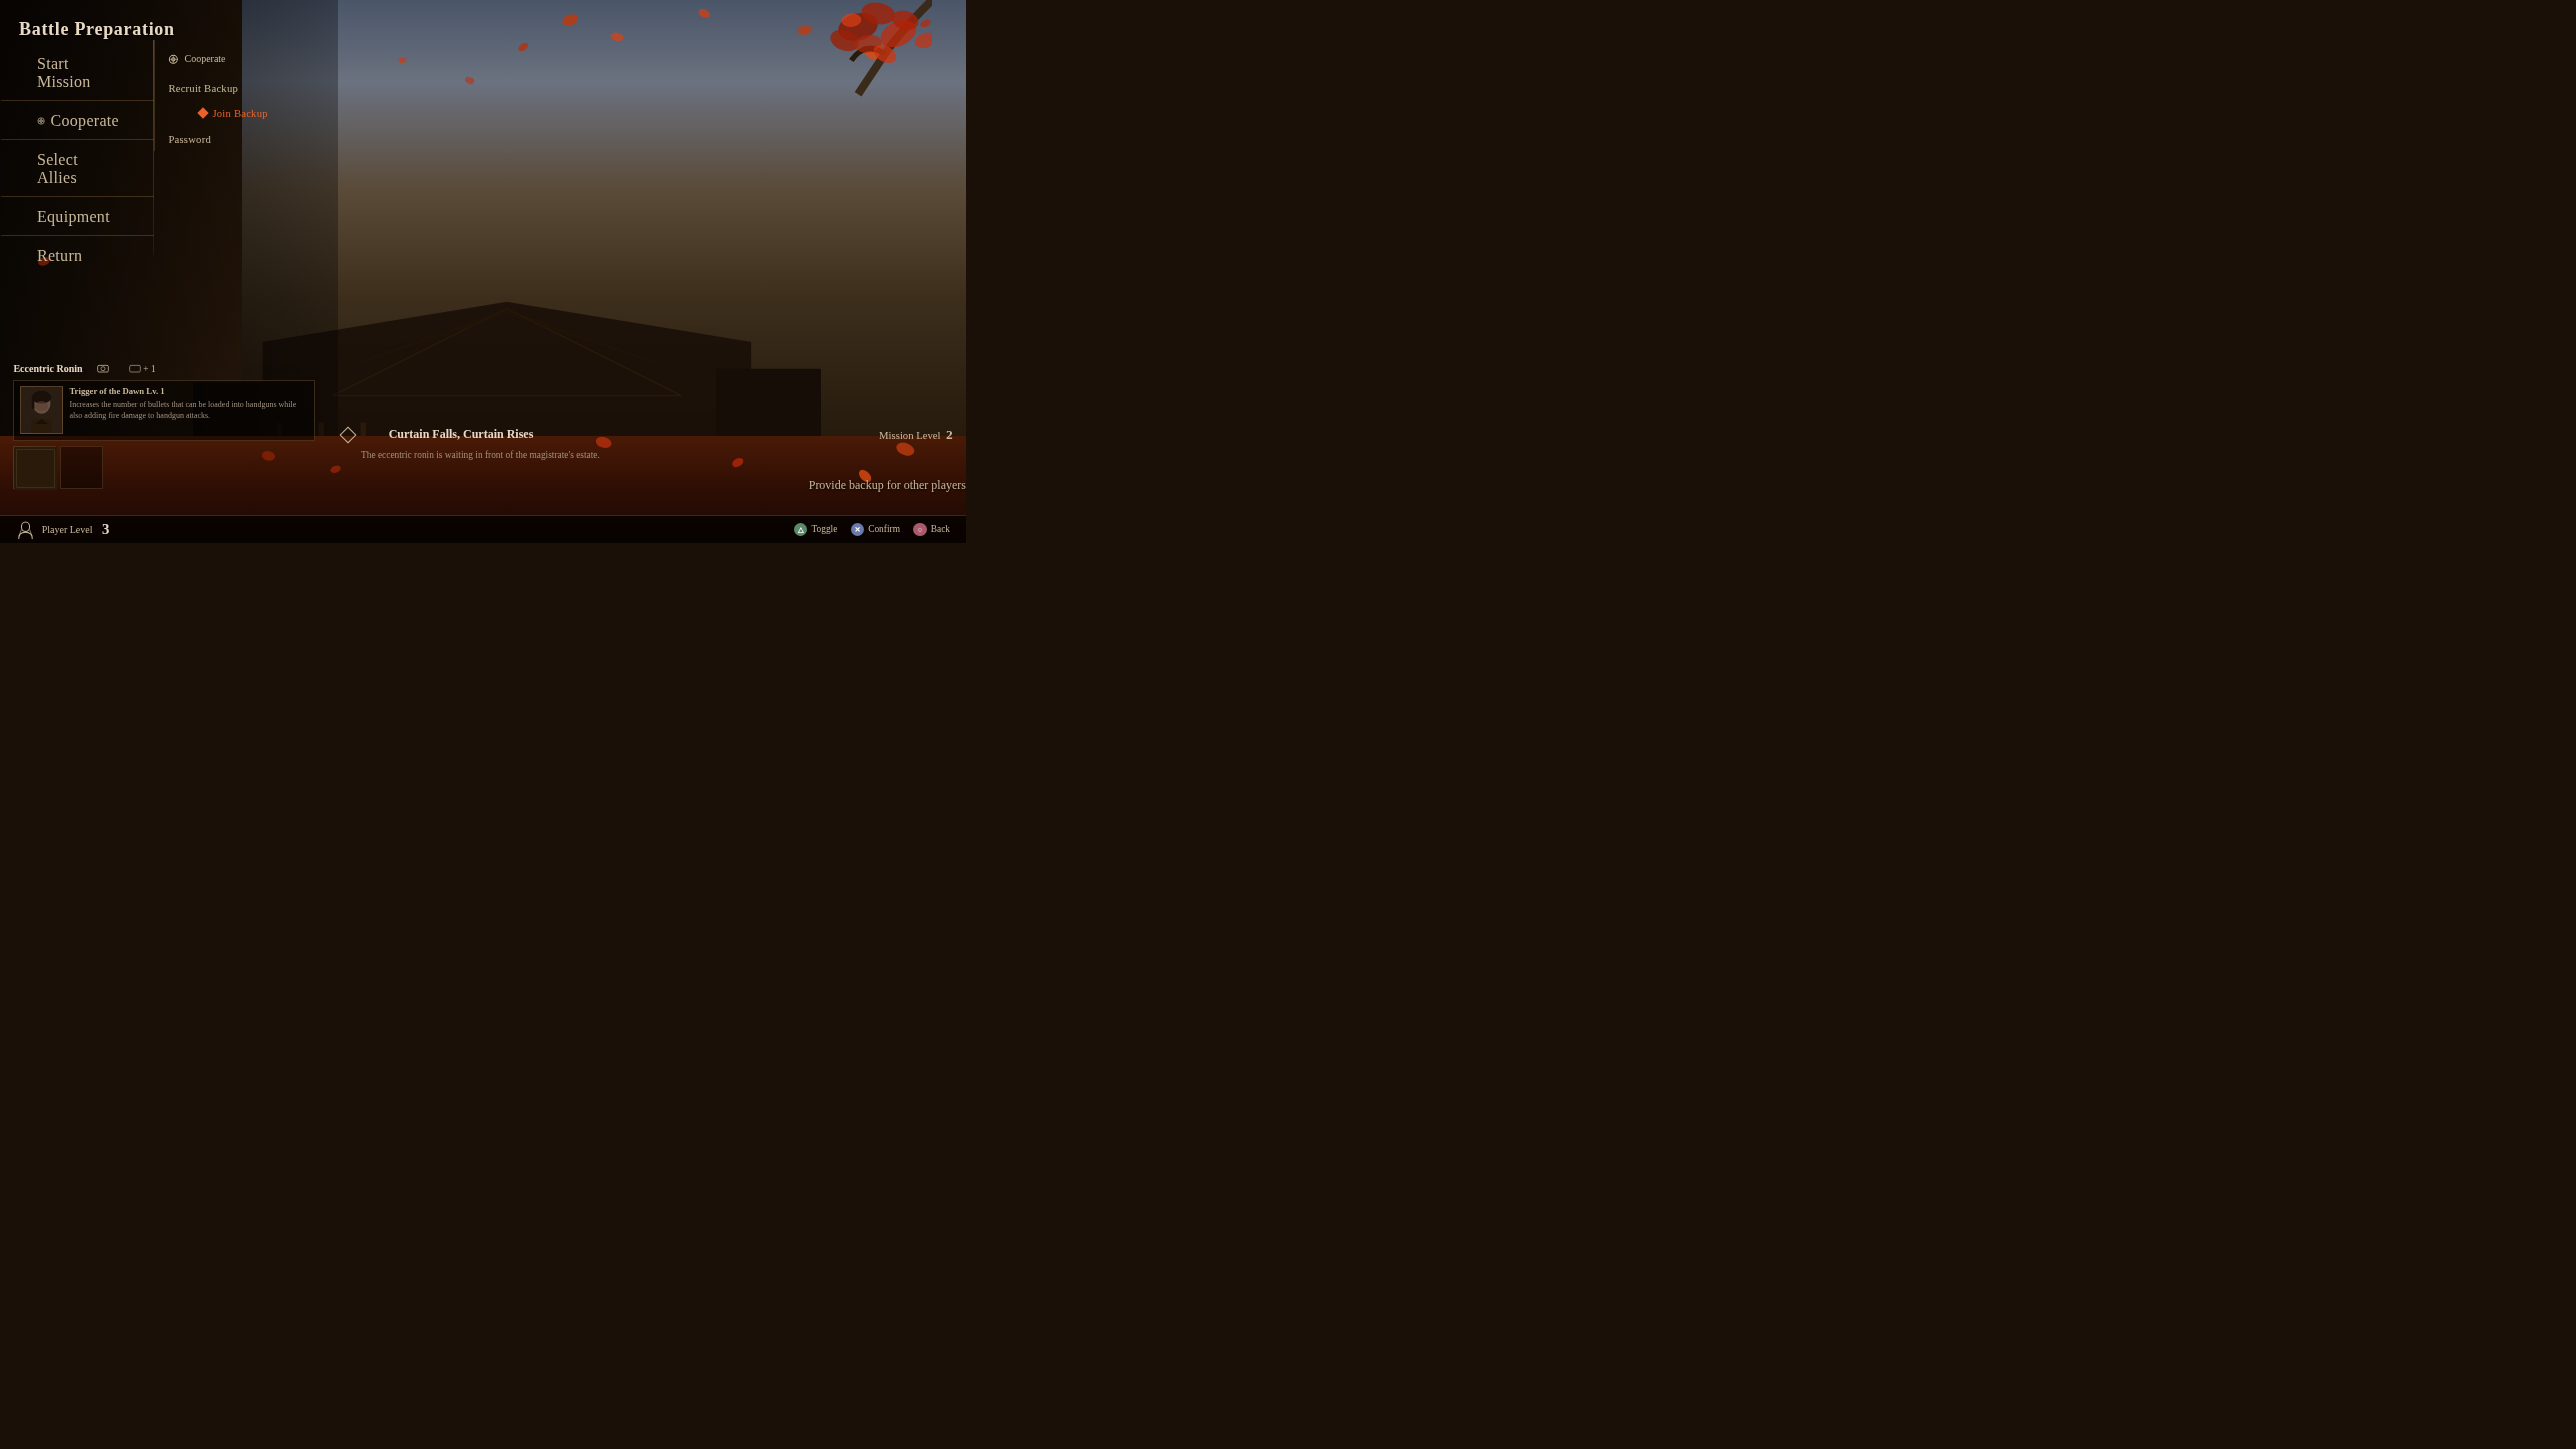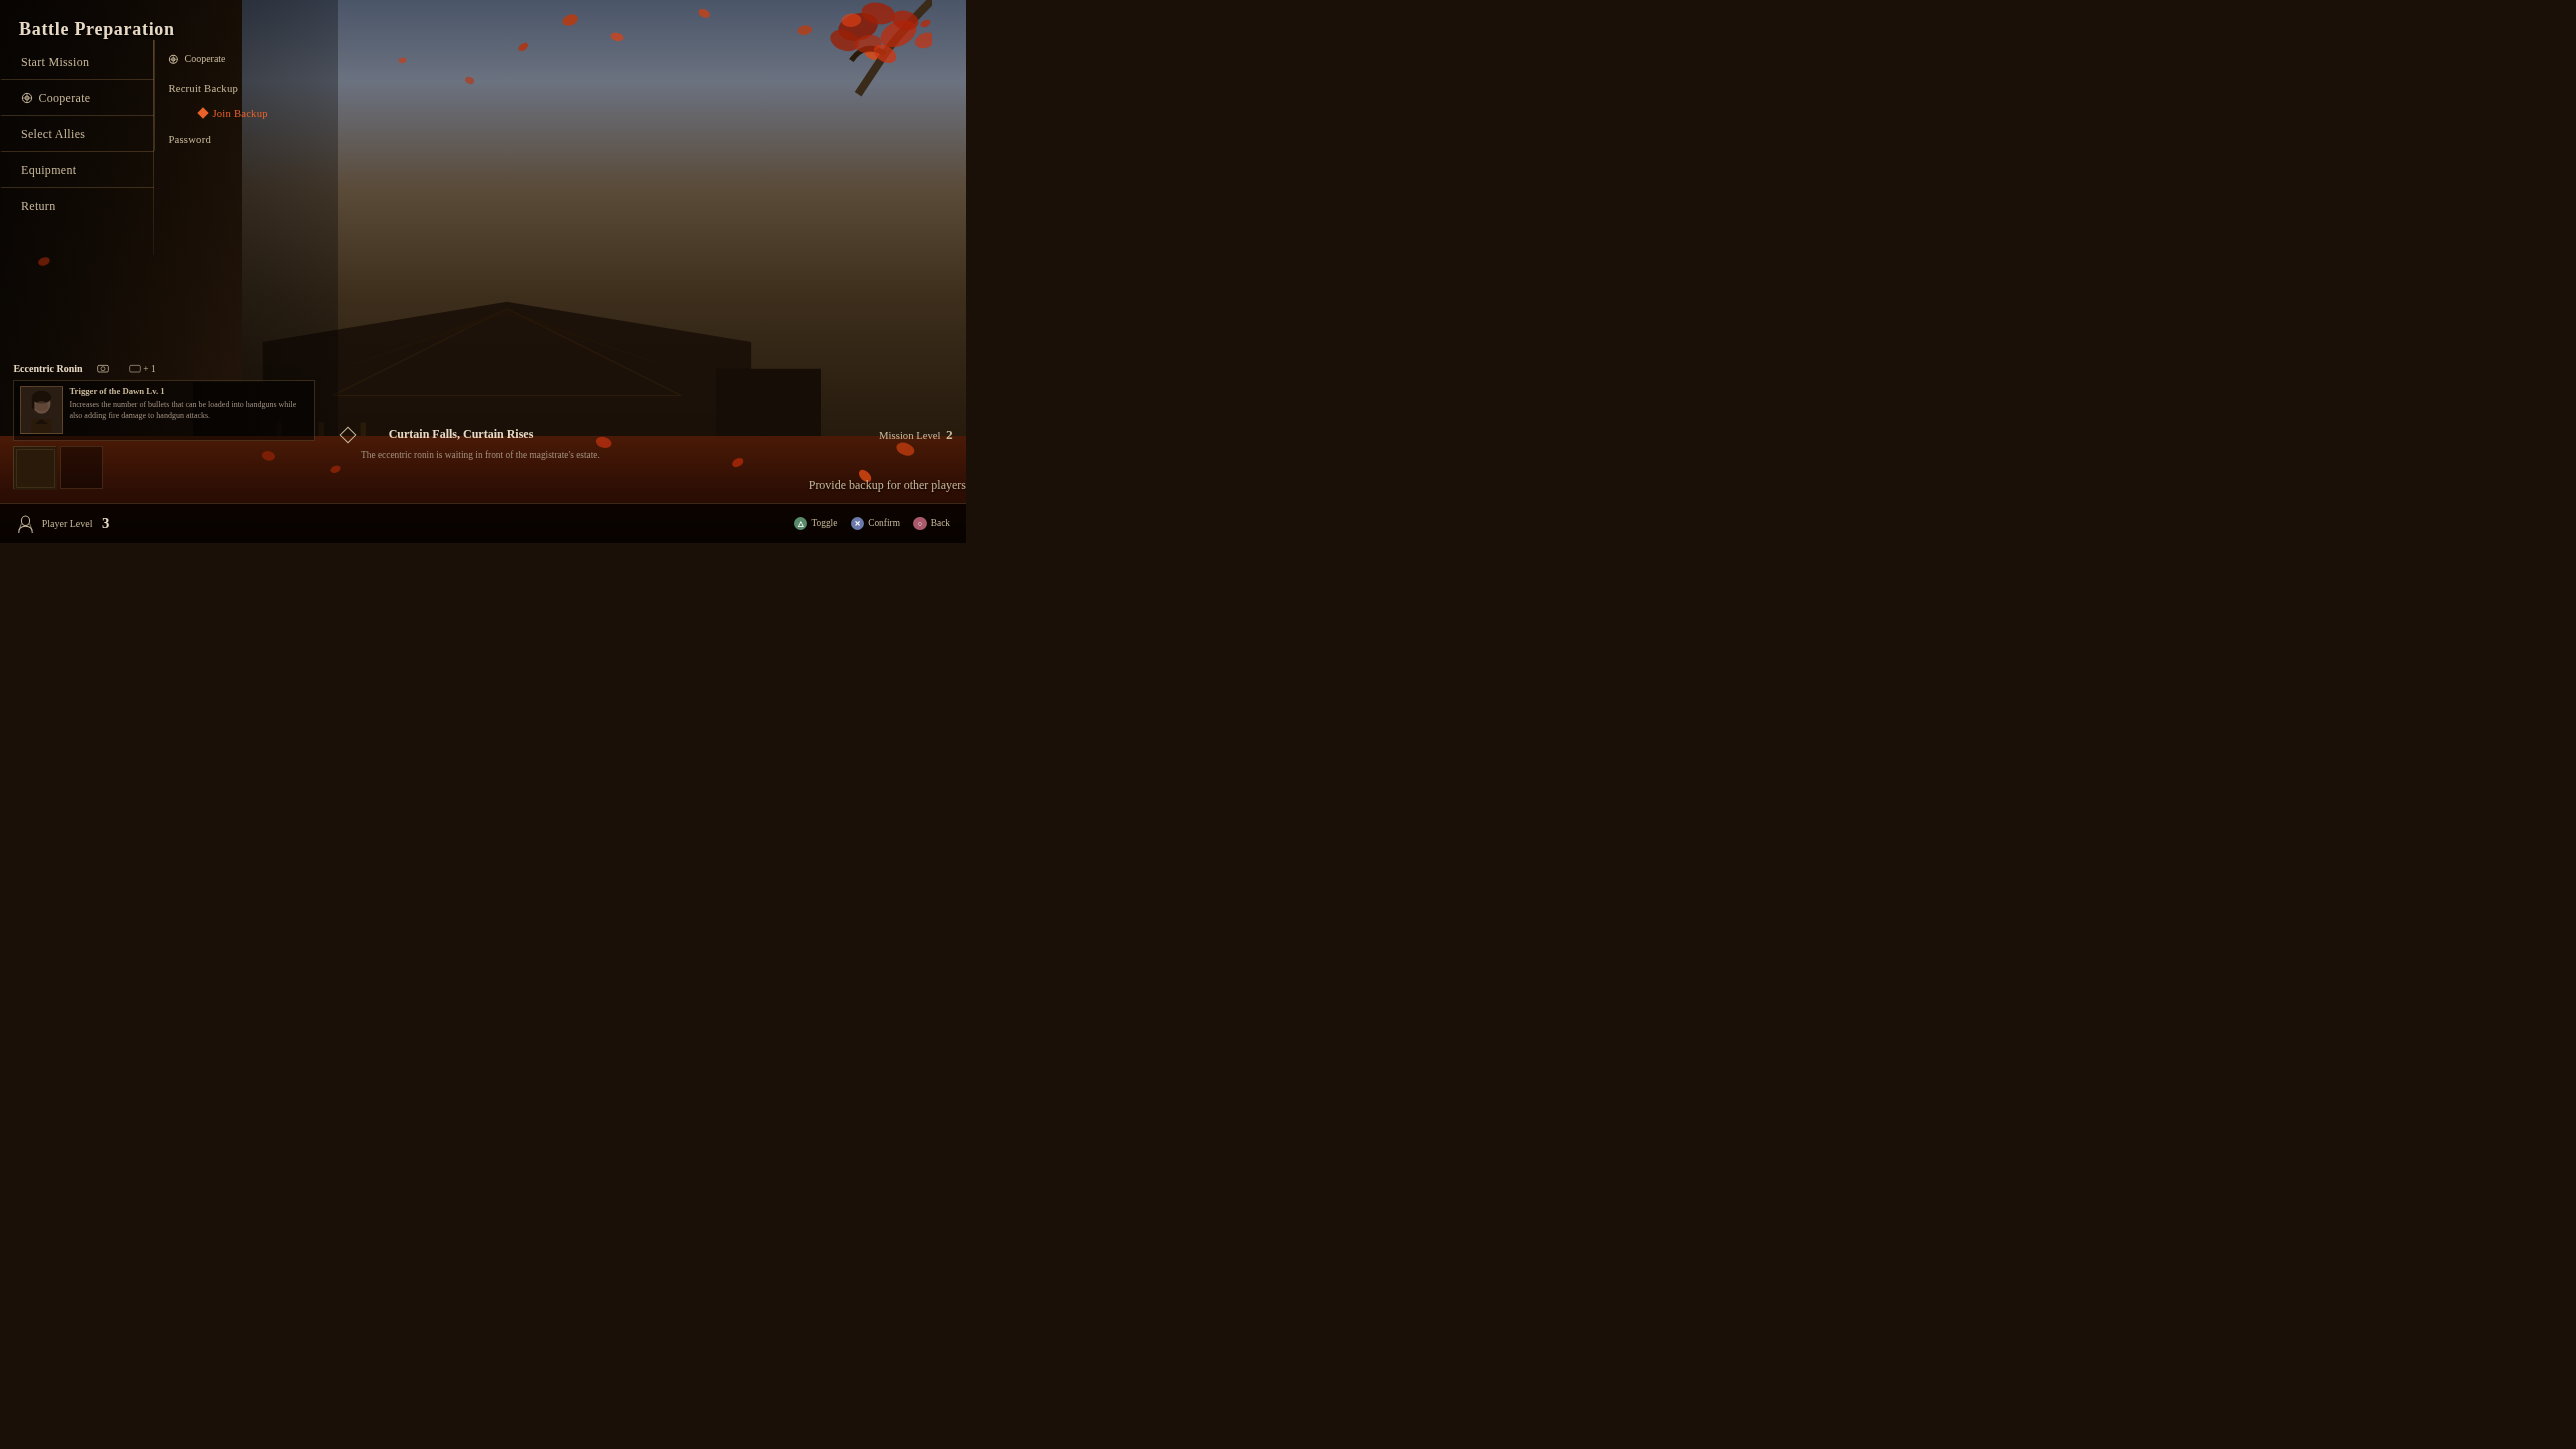--- a/index.html
+++ b/index.html
@@ -116,8 +116,8 @@
     }
 
     .nav-item {
-      padding: 8px 19px;
-      font-size: 12px;
+      padding: 8px 35px;
+      font-size: 16px;
       color: #c8b89a;
       cursor: pointer;
       border-left: 2px solid transparent;

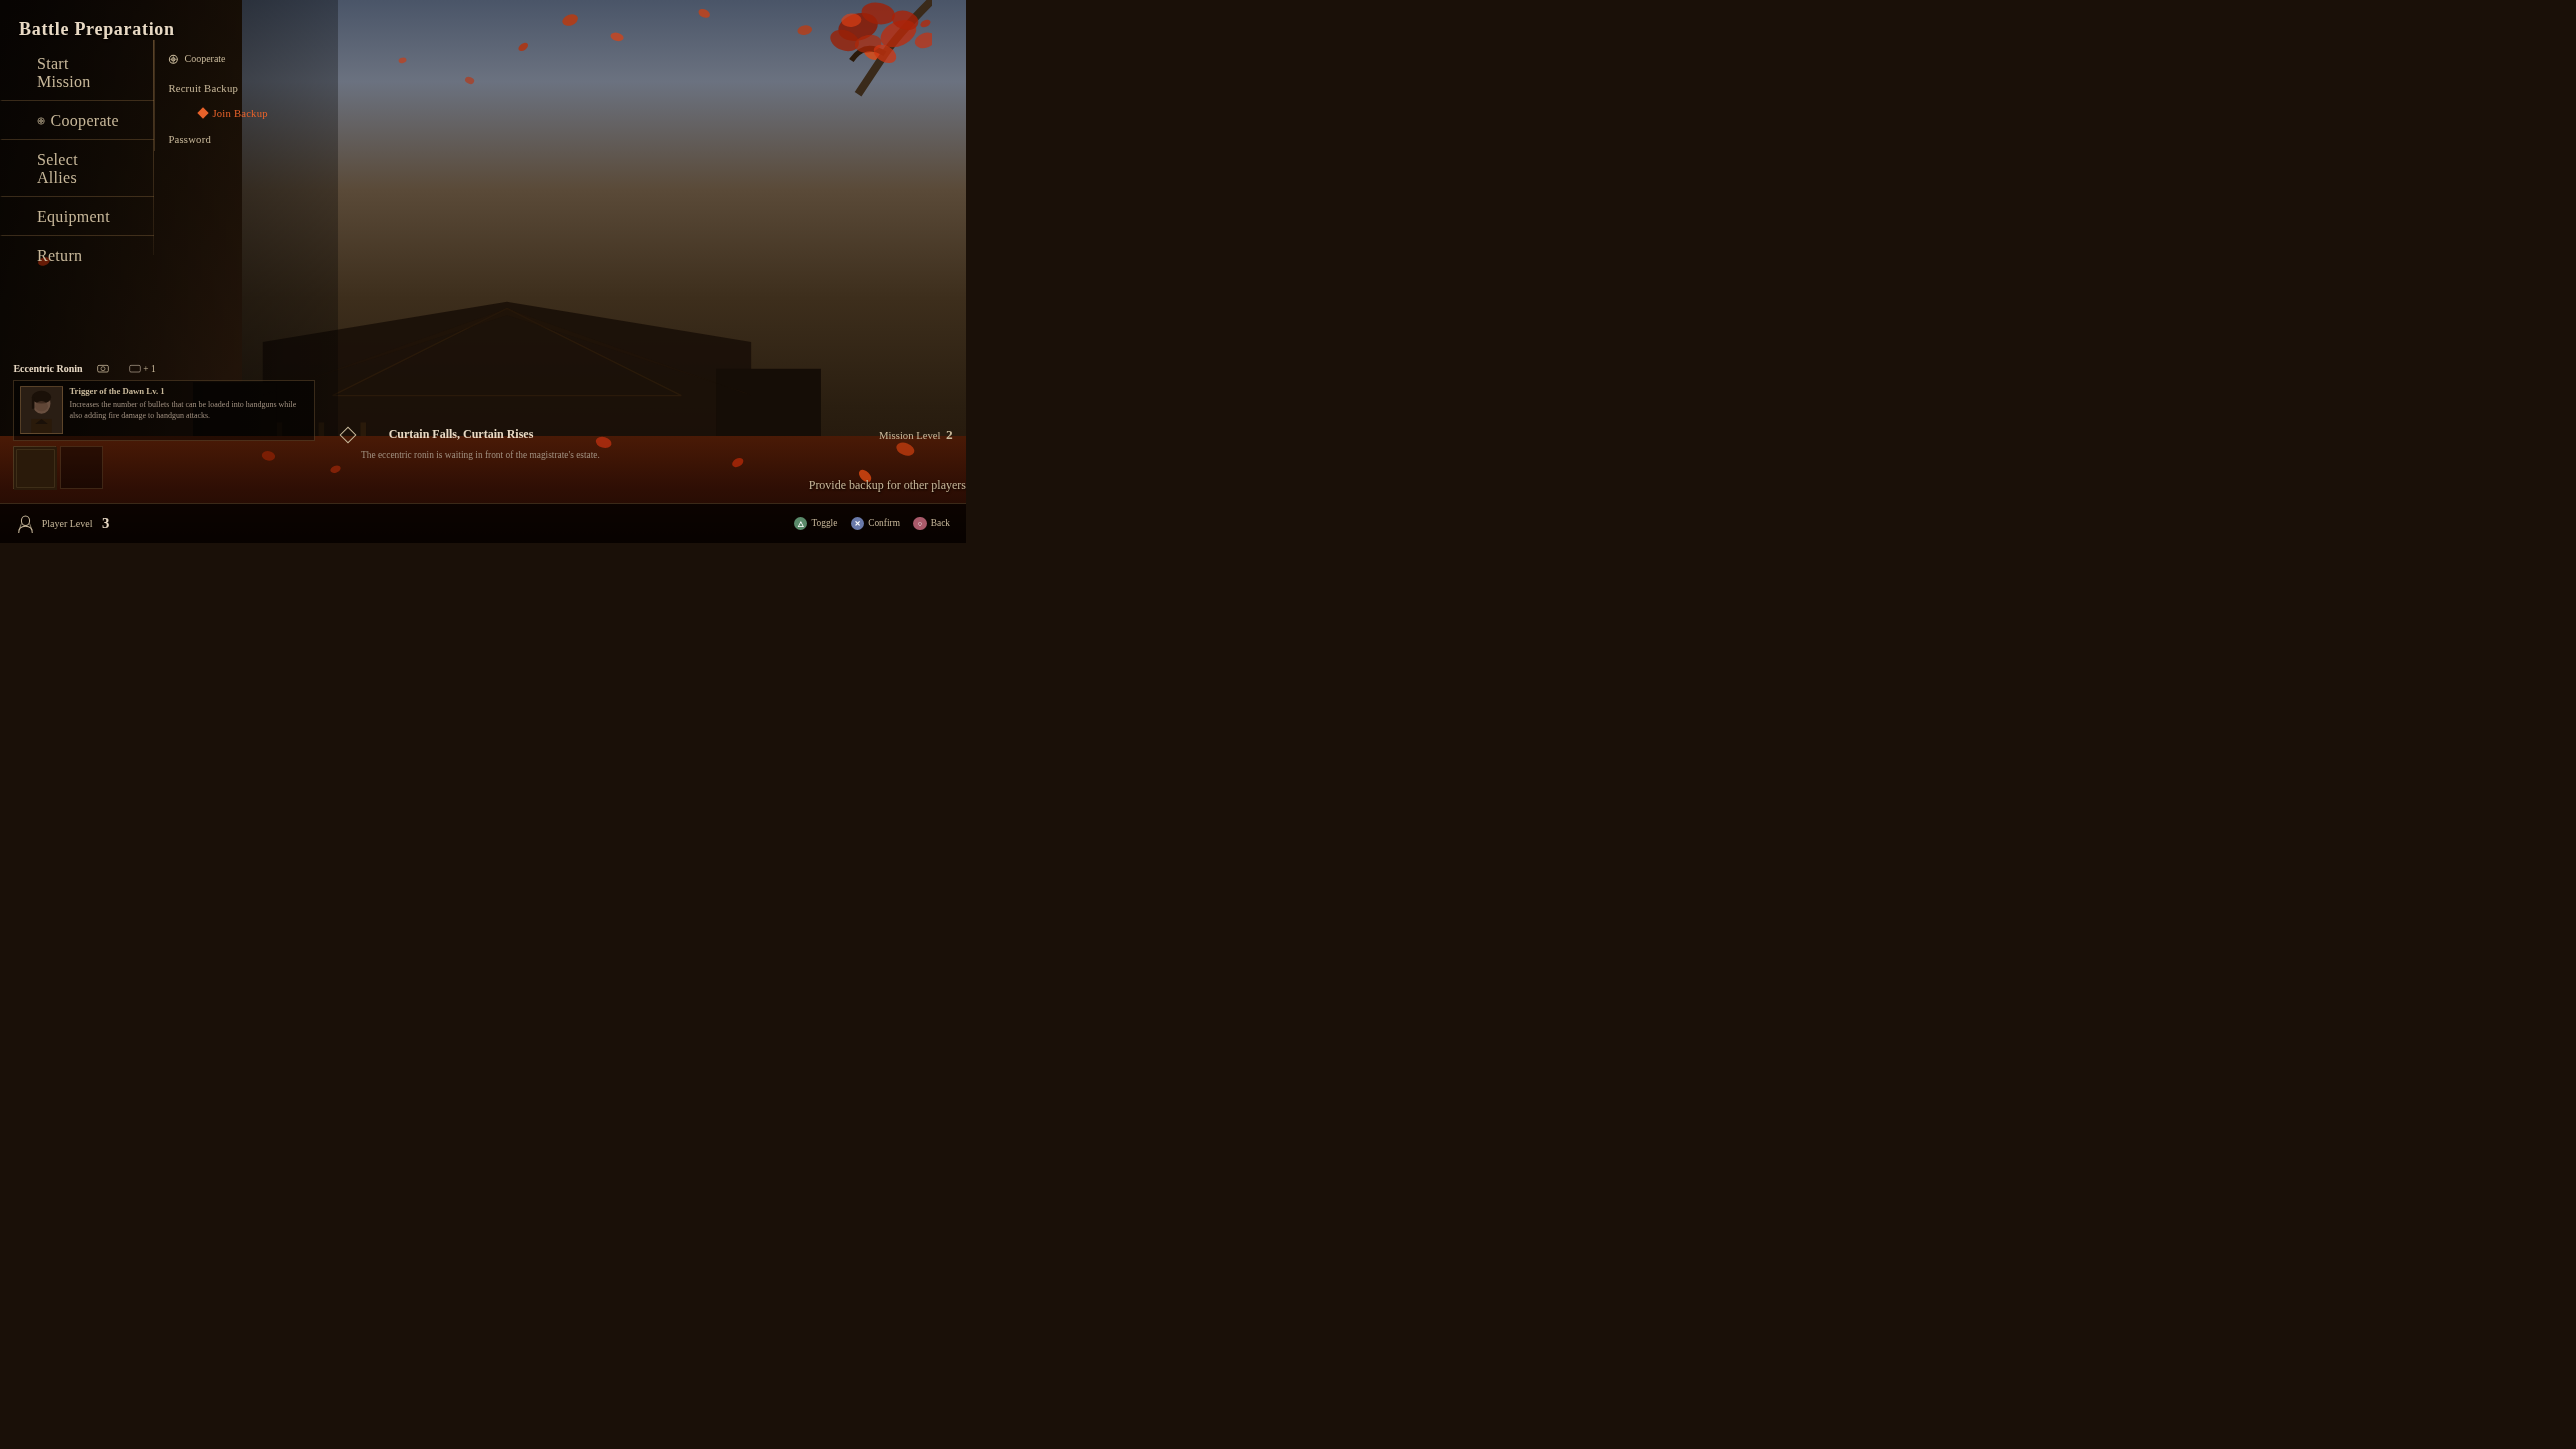--- a/index.html
+++ b/index.html
@@ -336,7 +336,7 @@
       position: absolute;
       bottom: 0;
       left: 0; right: 0;
-      height: 40px;
+      height: 28px;
       background: rgba(0,0,0,0.7);
       border-top: 0.7px solid rgba(168,128,80,0.3);
       display: flex;

